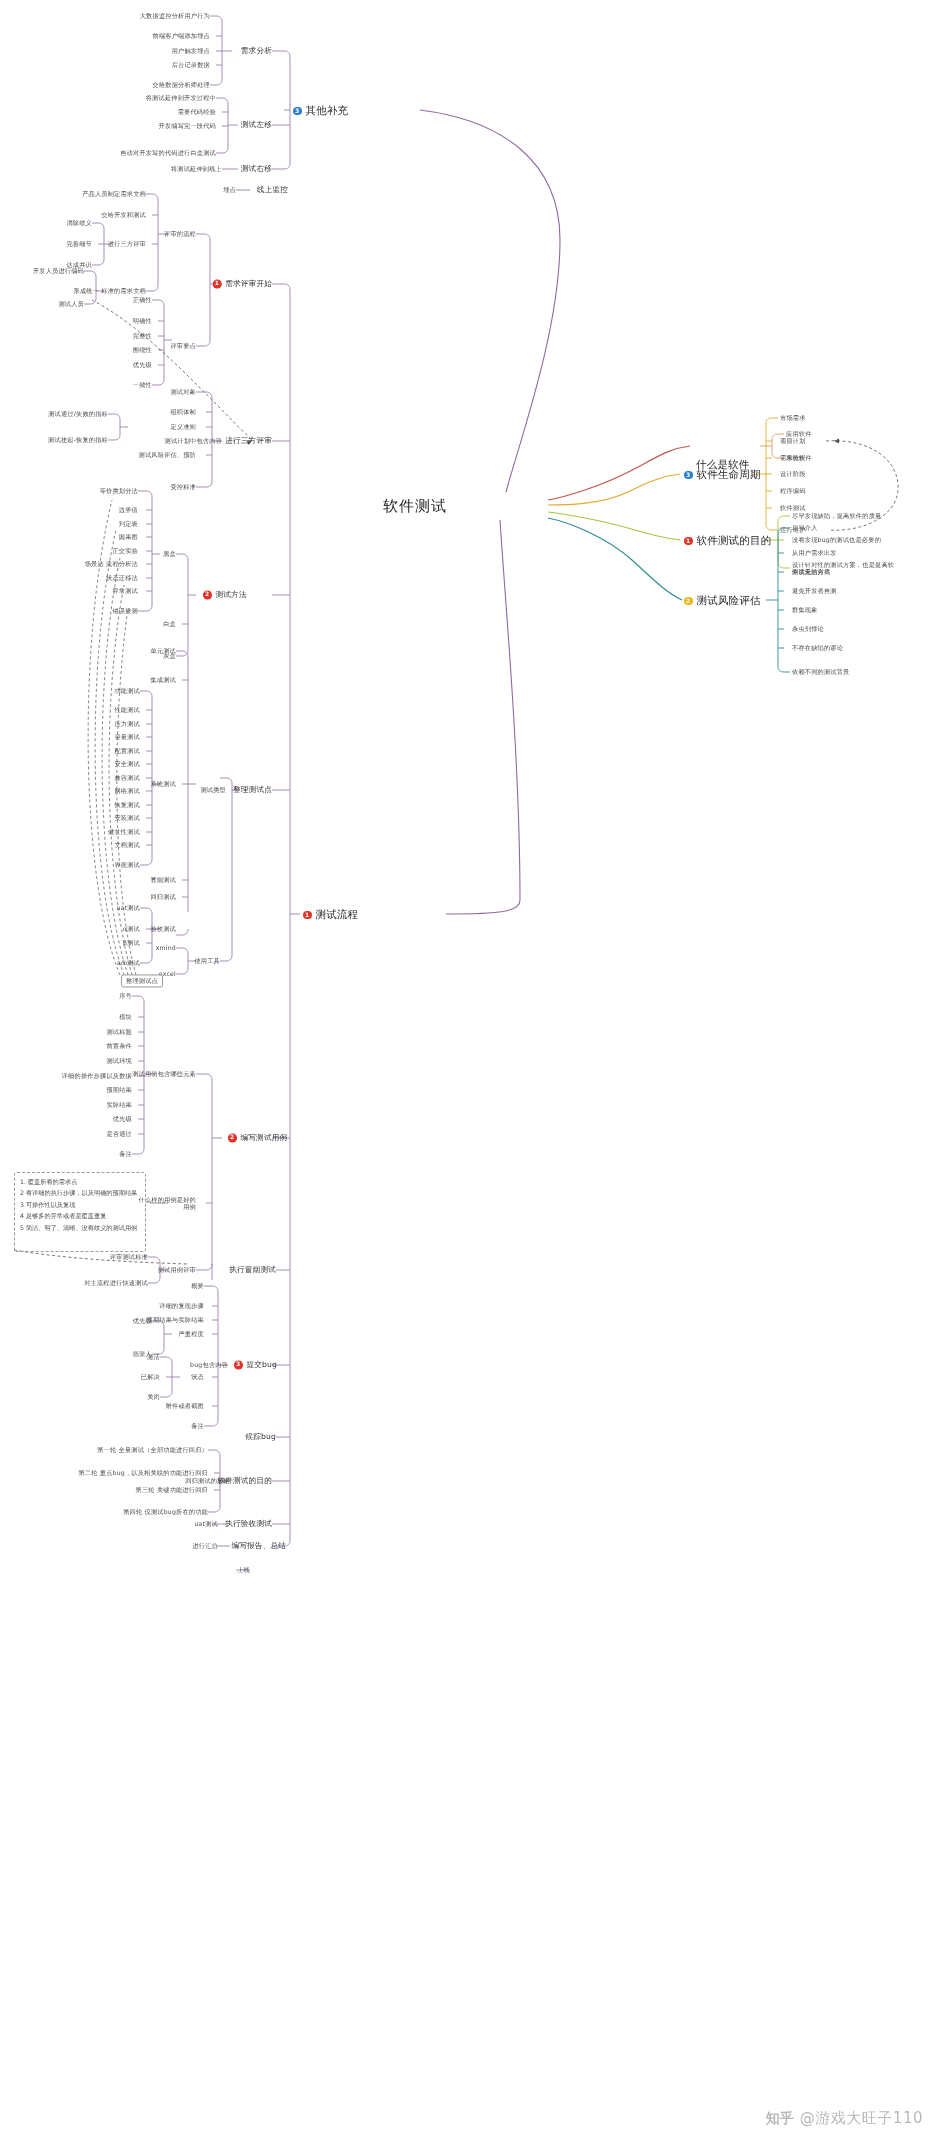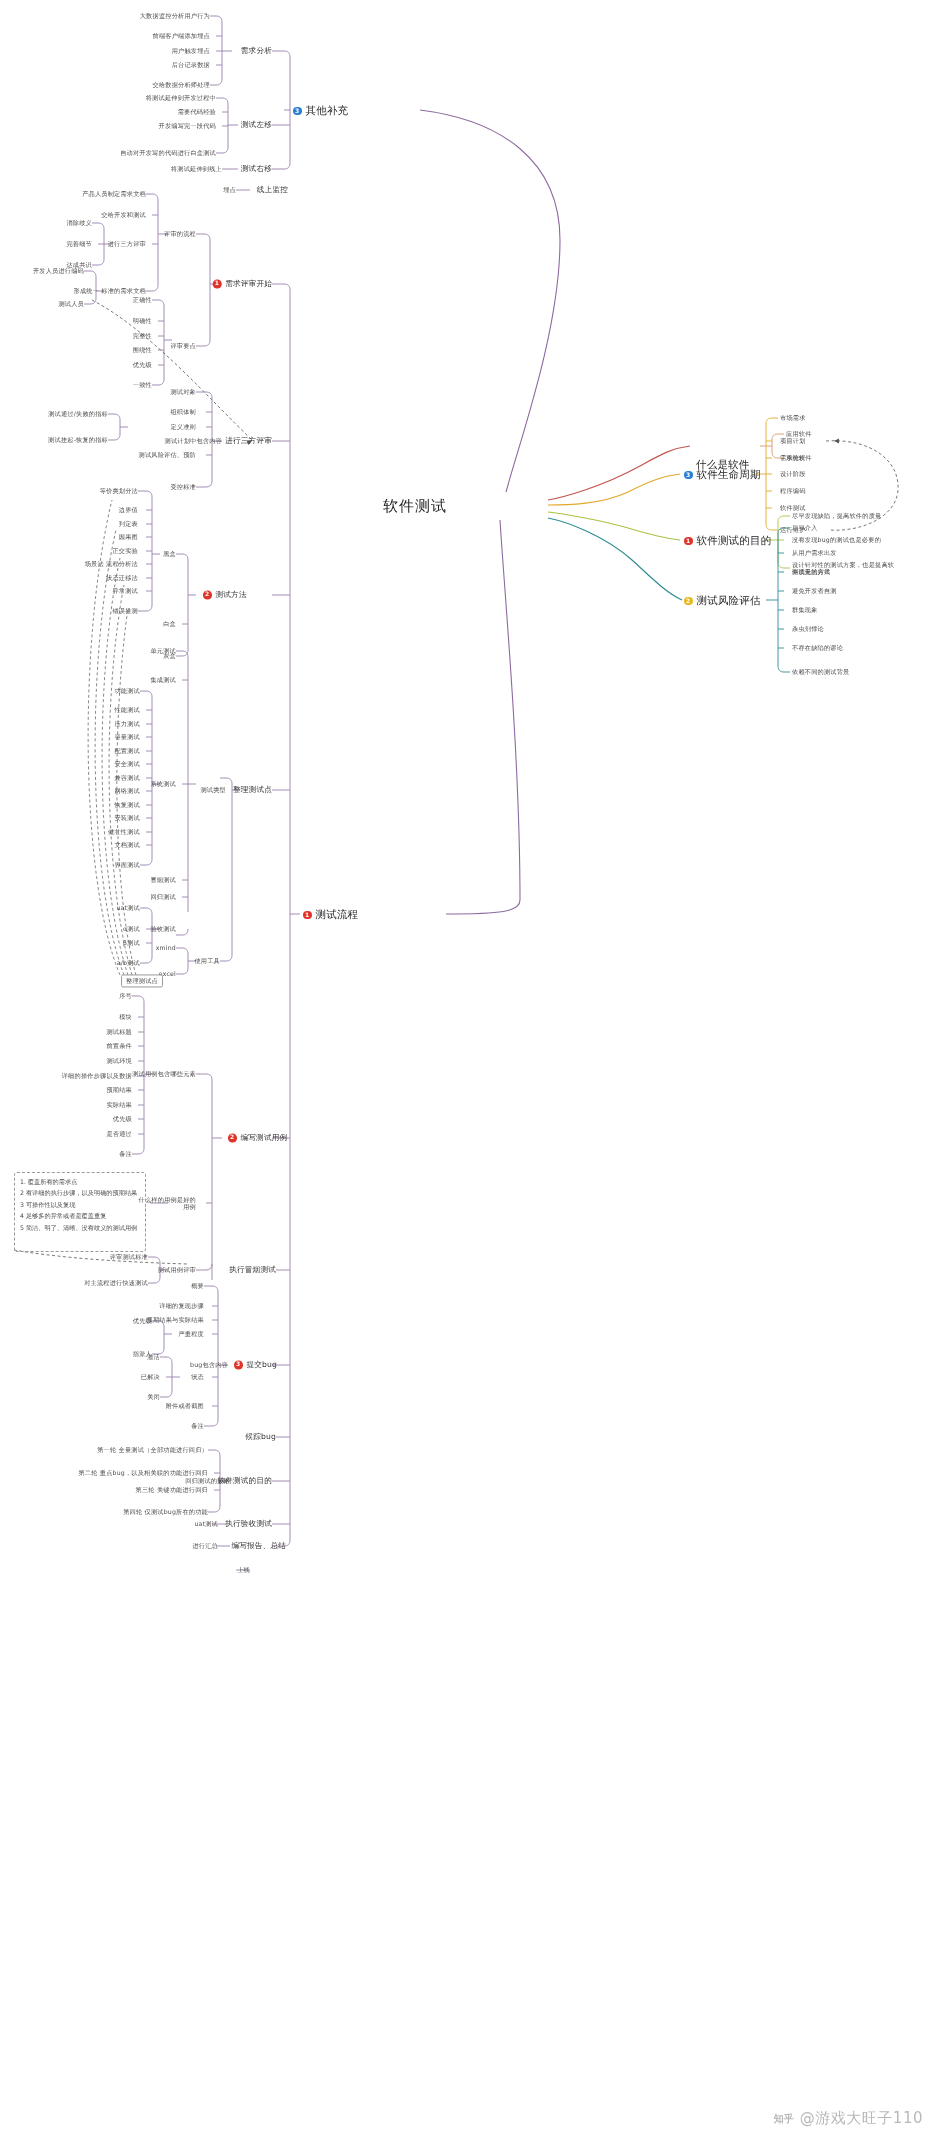--- a/index.html
+++ b/index.html
@@ -36,7 +36,7 @@
     gap:6px;color:#b9b9b9;font-size:15px;letter-spacing:.5px;
   }
   .wm-logo{
-    font-size:10px;color:#b9b9b9;font-weight:bold;letter-spacing:0;
+    font-size:14px;color:#b9b9b9;font-weight:bold;letter-spacing:0;
   }
   .dashbox{
     position:absolute;border:1px dashed #9a9a9a;border-radius:3px;

